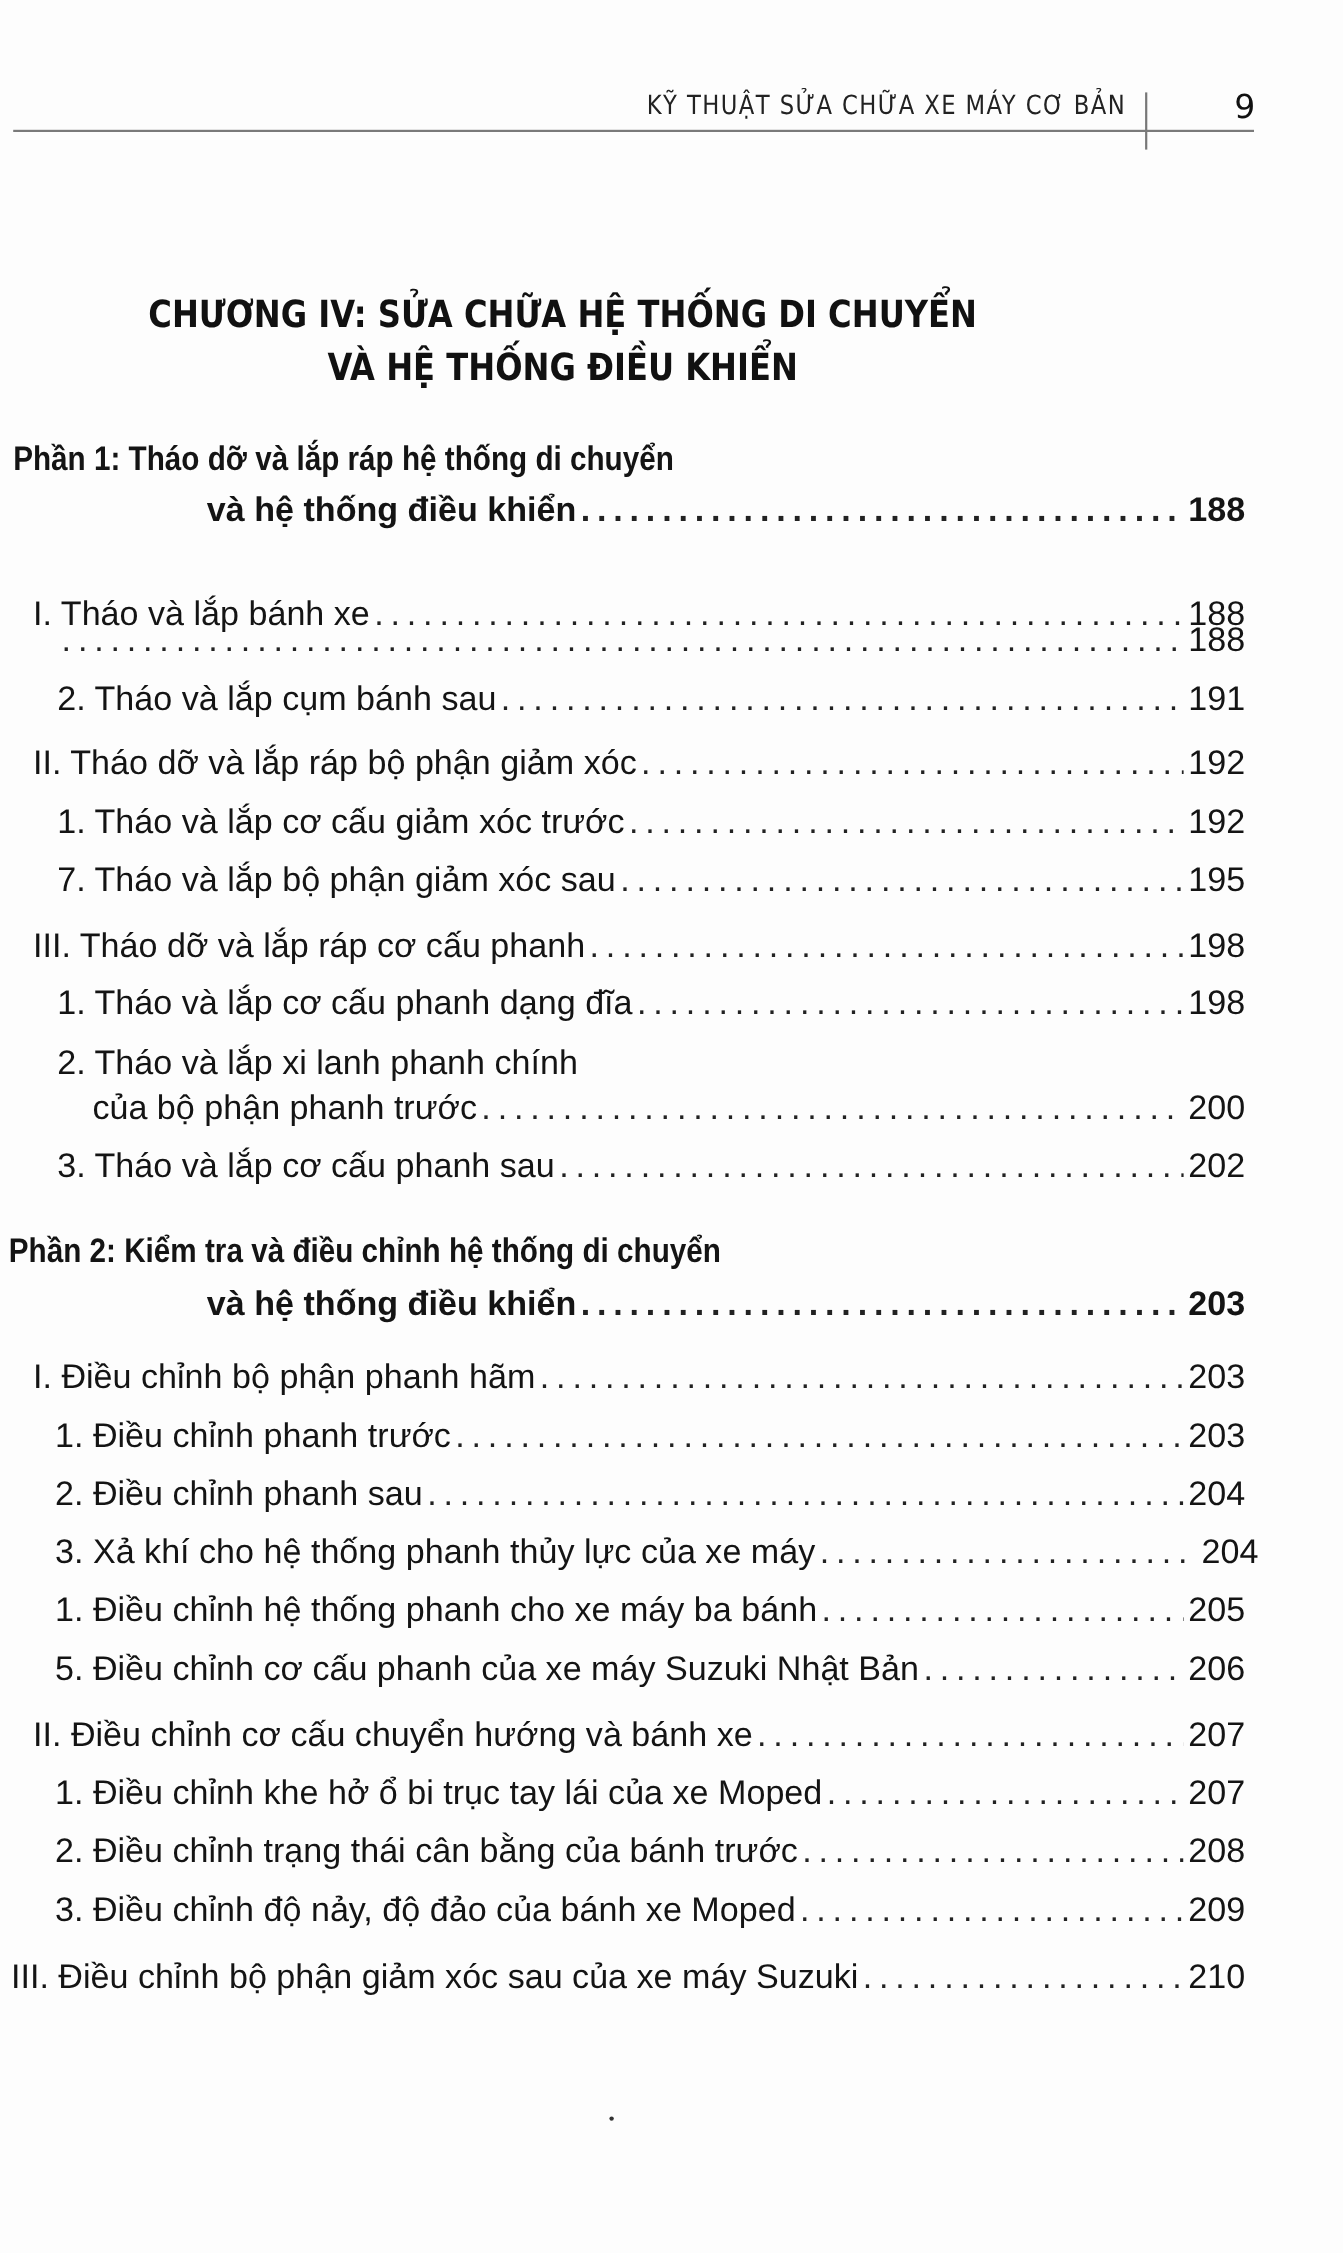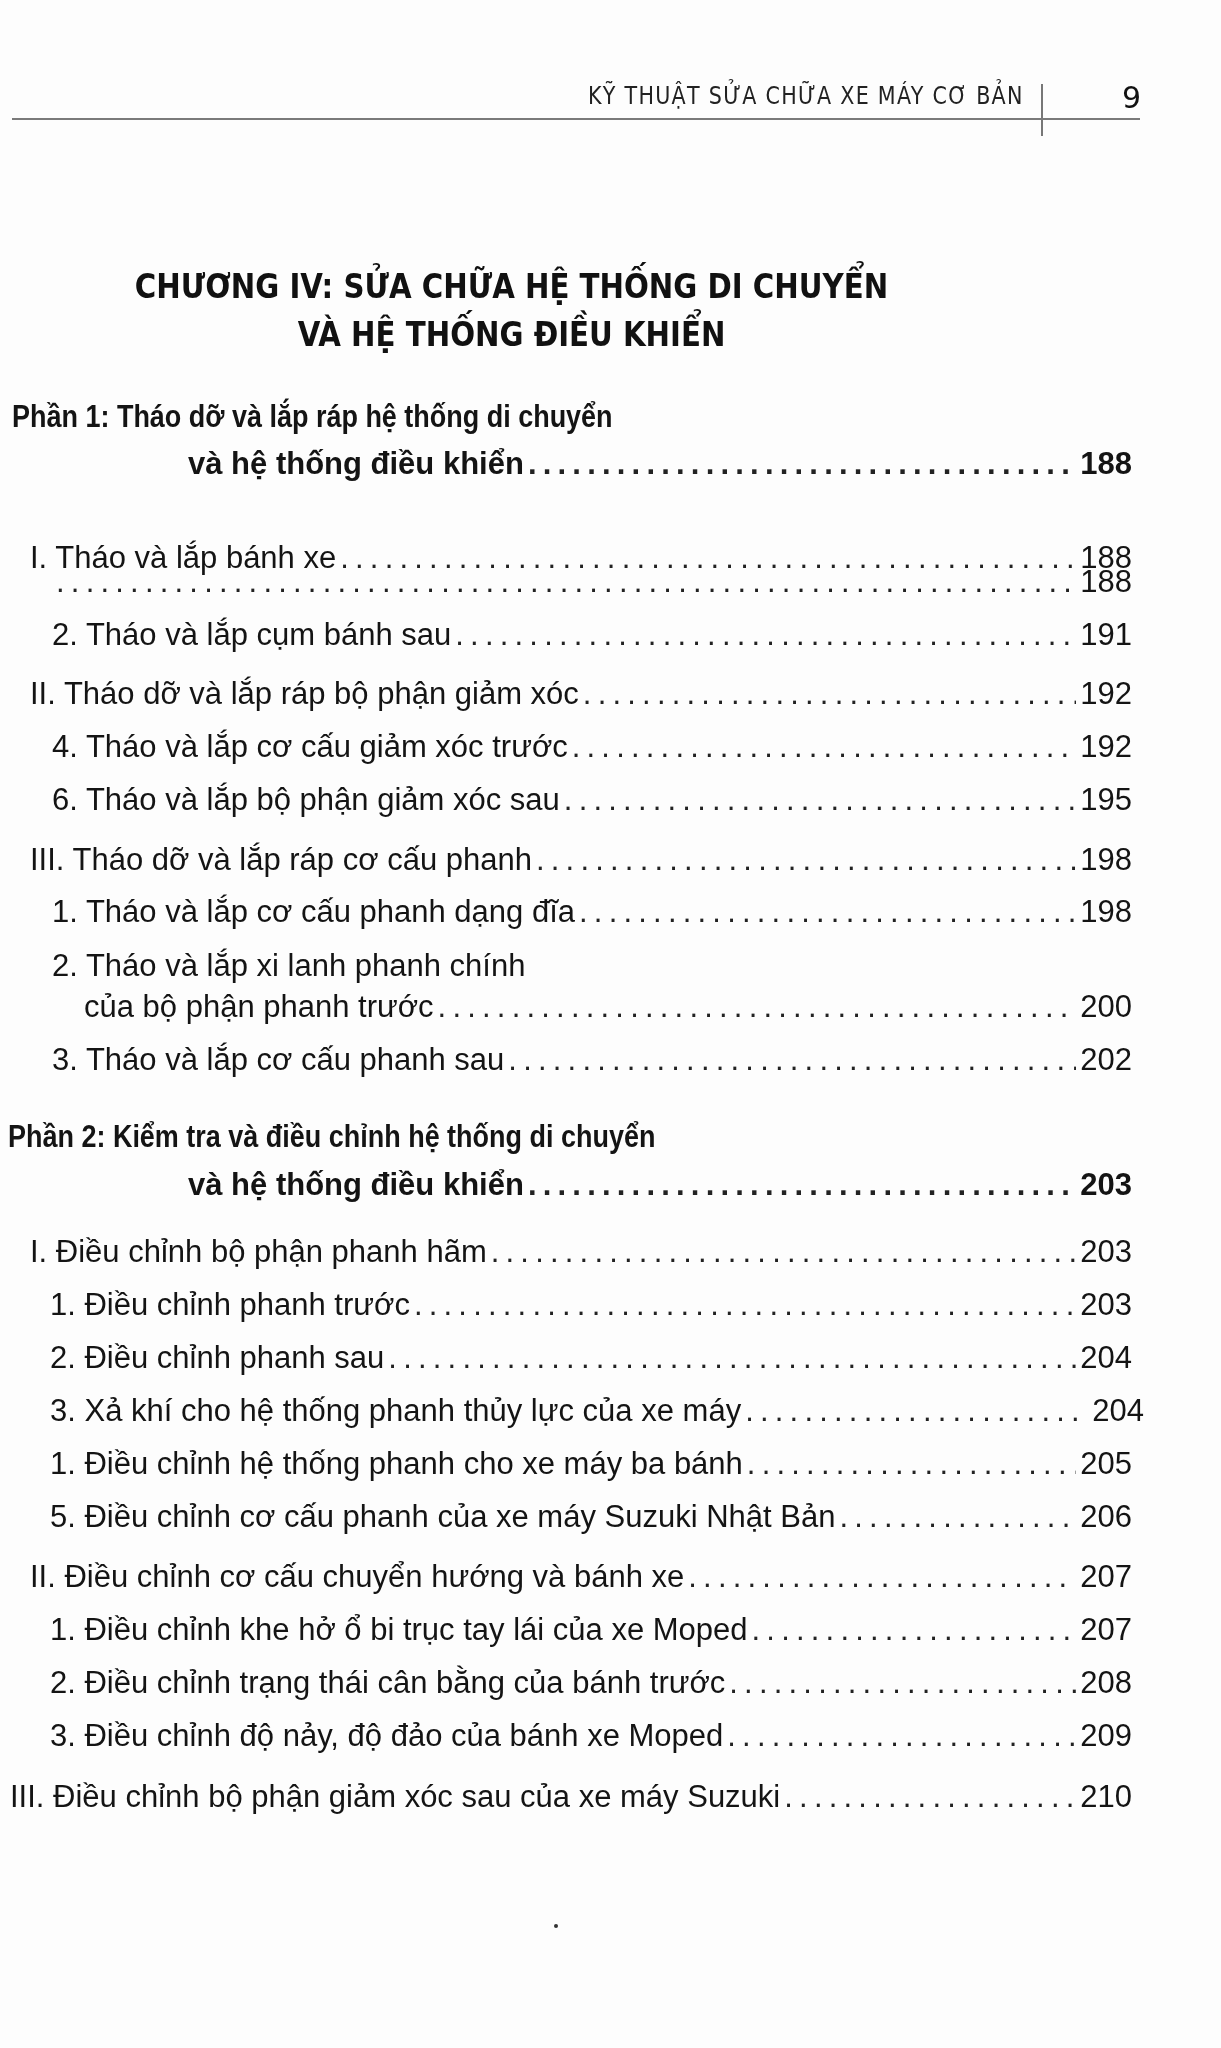--- a/index.html
+++ b/index.html
@@ -97,7 +97,7 @@
   </div>
   <div class="entry" style="top:725px;">
     <div class="row" style="left:52px;">
-      <span class="label">4. Tháo và lắp cơ cấu giảm xóc trước</span>
+      <span class="label">1. Tháo và lắp cơ cấu giảm xóc trước</span>
       <span class="dots">....................................................................................................................................</span>
       <span class="page">192</span>
     </div>

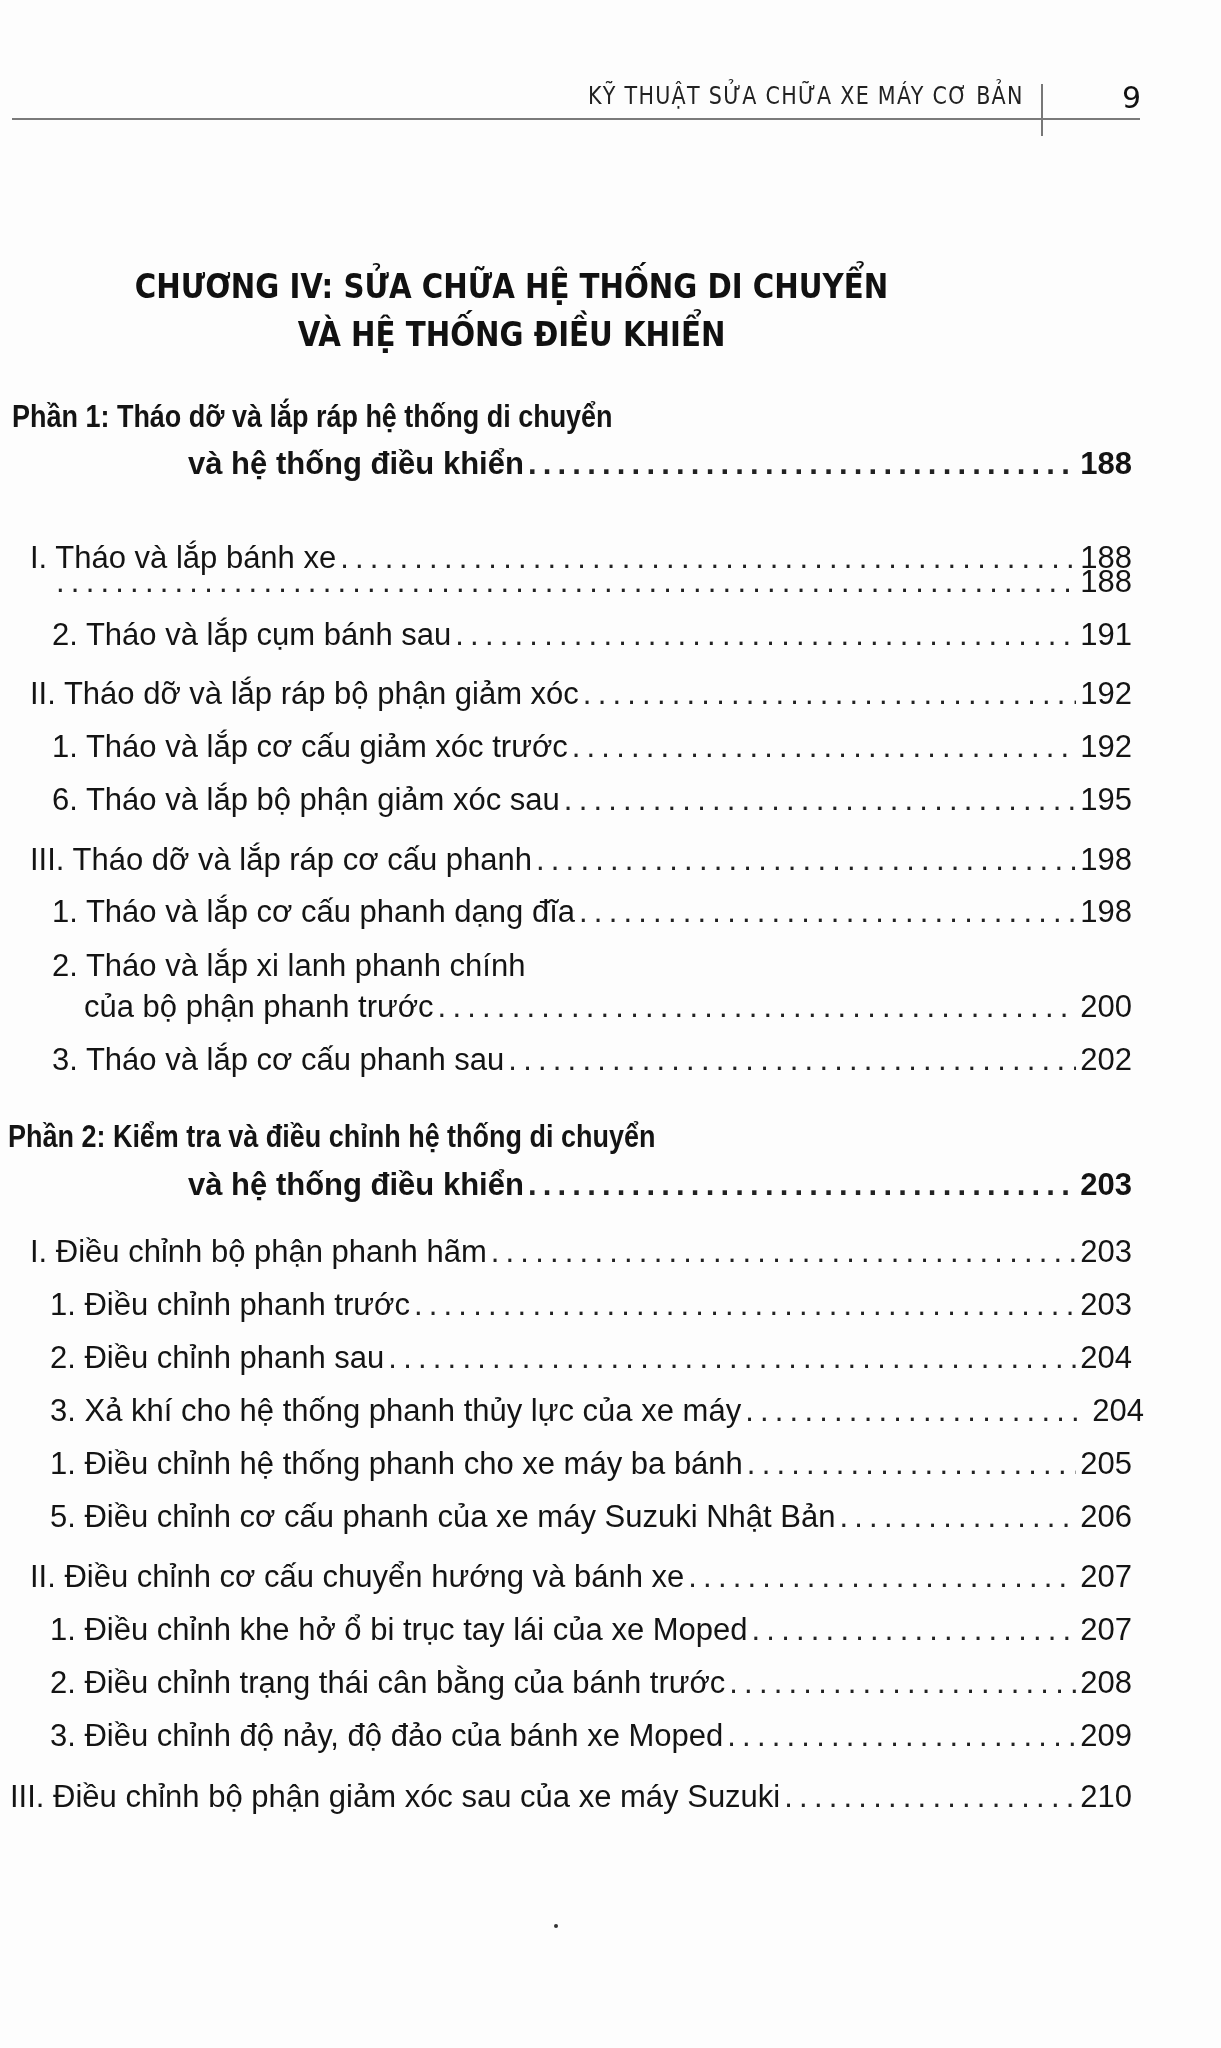--- a/index.html
+++ b/index.html
@@ -104,7 +104,7 @@
   </div>
   <div class="entry" style="top:778px;">
     <div class="row" style="left:52px;">
-      <span class="label">6. Tháo và lắp bộ phận giảm xóc sau</span>
+      <span class="label">7. Tháo và lắp bộ phận giảm xóc sau</span>
       <span class="dots">....................................................................................................................................</span>
       <span class="page">195</span>
     </div>

